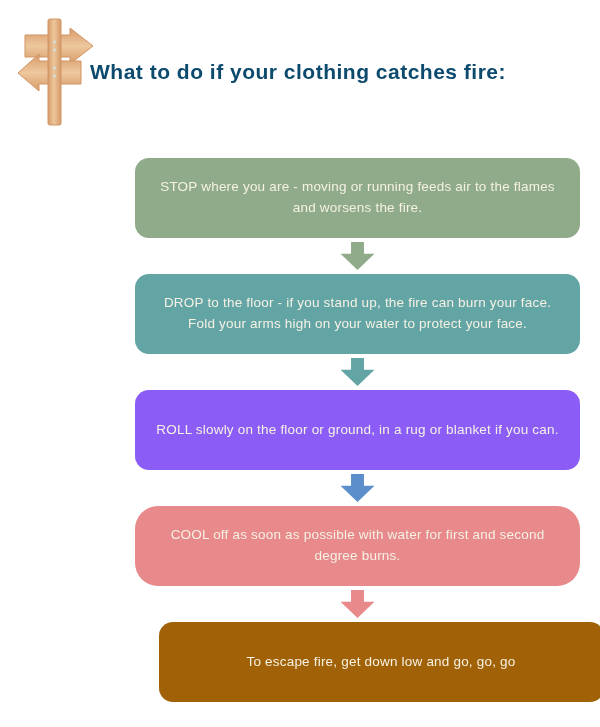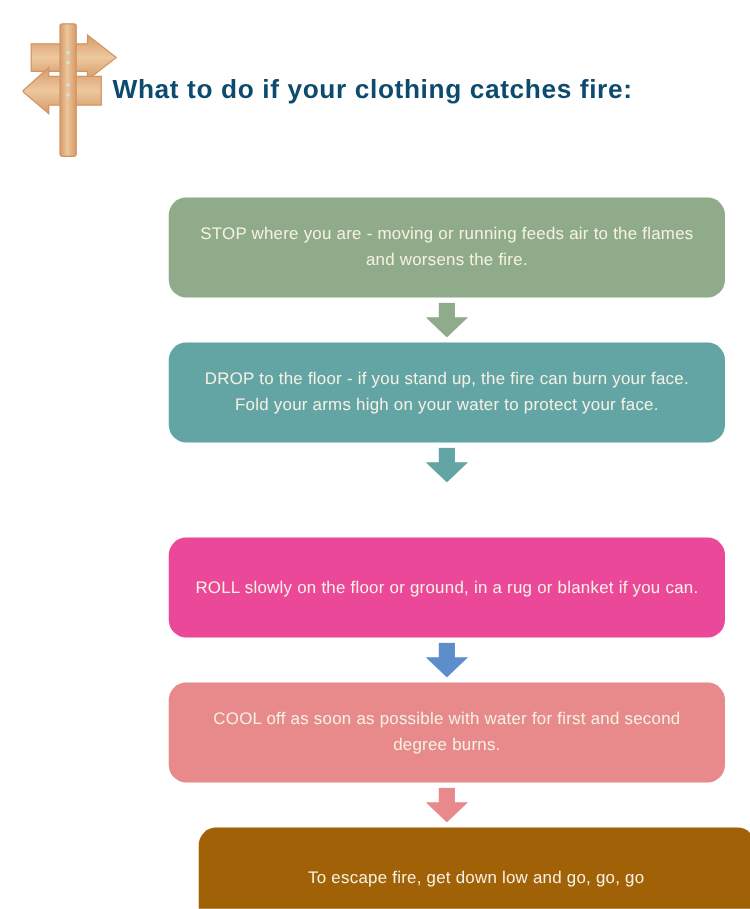--- a/index.html
+++ b/index.html
@@ -107,7 +107,7 @@
   <div class="step-box" style="background: rgb(99, 164, 165); color: rgb(245, 241, 227);">DROP to the floor - if you stand up, the fire can burn your face. Fold your arms high on your water to protect your face.</div>
   <div class="down-arrow" style="background: rgb(99, 164, 165);"></div>
 
-  <div class="step-box" style="background: #ec4899; color: rgb(245, 241, 227); margin-top: 40px;">ROLL slowly on the floor or ground, in a rug or blanket if you can.</div>
+  <div class="step-box" style="background: #8b5cf6; color: rgb(245, 241, 227);">ROLL slowly on the floor or ground, in a rug or blanket if you can.</div>
   <div class="down-arrow" style="background: rgb(91, 142, 203);"></div>
 
   <div class="step-box" style="background: rgb(232, 137, 139); color: rgb(245, 241, 227);">COOL off as soon as possible with water for first and second degree burns.</div>

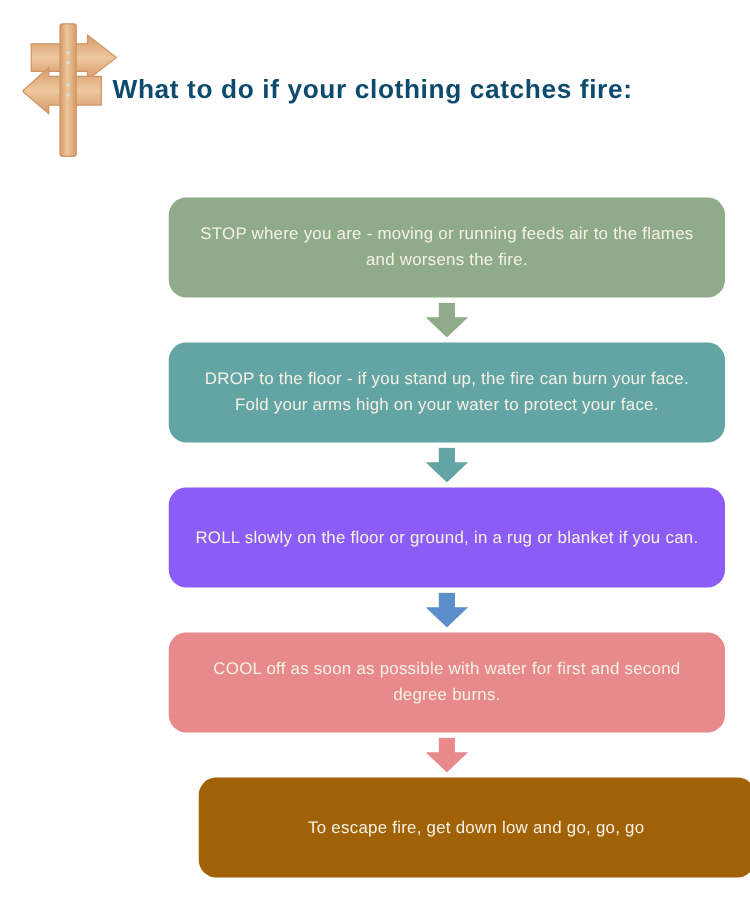--- a/index.html
+++ b/index.html
@@ -110,7 +110,7 @@
   <div class="step-box" style="background: #8b5cf6; color: rgb(245, 241, 227);">ROLL slowly on the floor or ground, in a rug or blanket if you can.</div>
   <div class="down-arrow" style="background: rgb(91, 142, 203);"></div>
 
-  <div class="step-box" style="background: rgb(232, 137, 139); color: rgb(245, 241, 227);">COOL off as soon as possible with water for first and second degree burns.</div>
+  <div class="step-box" style="background: rgb(232, 137, 139); color: rgb(245, 241, 227); border-radius: 23px;">COOL off as soon as possible with water for first and second degree burns.</div>
   <div class="down-arrow" style="background: rgb(232, 137, 139);"></div>
 
   <div class="step-box" style="background: #a16207; color: rgb(245, 241, 227); margin-left: 47px;">To escape fire, get down low and go, go, go</div>

